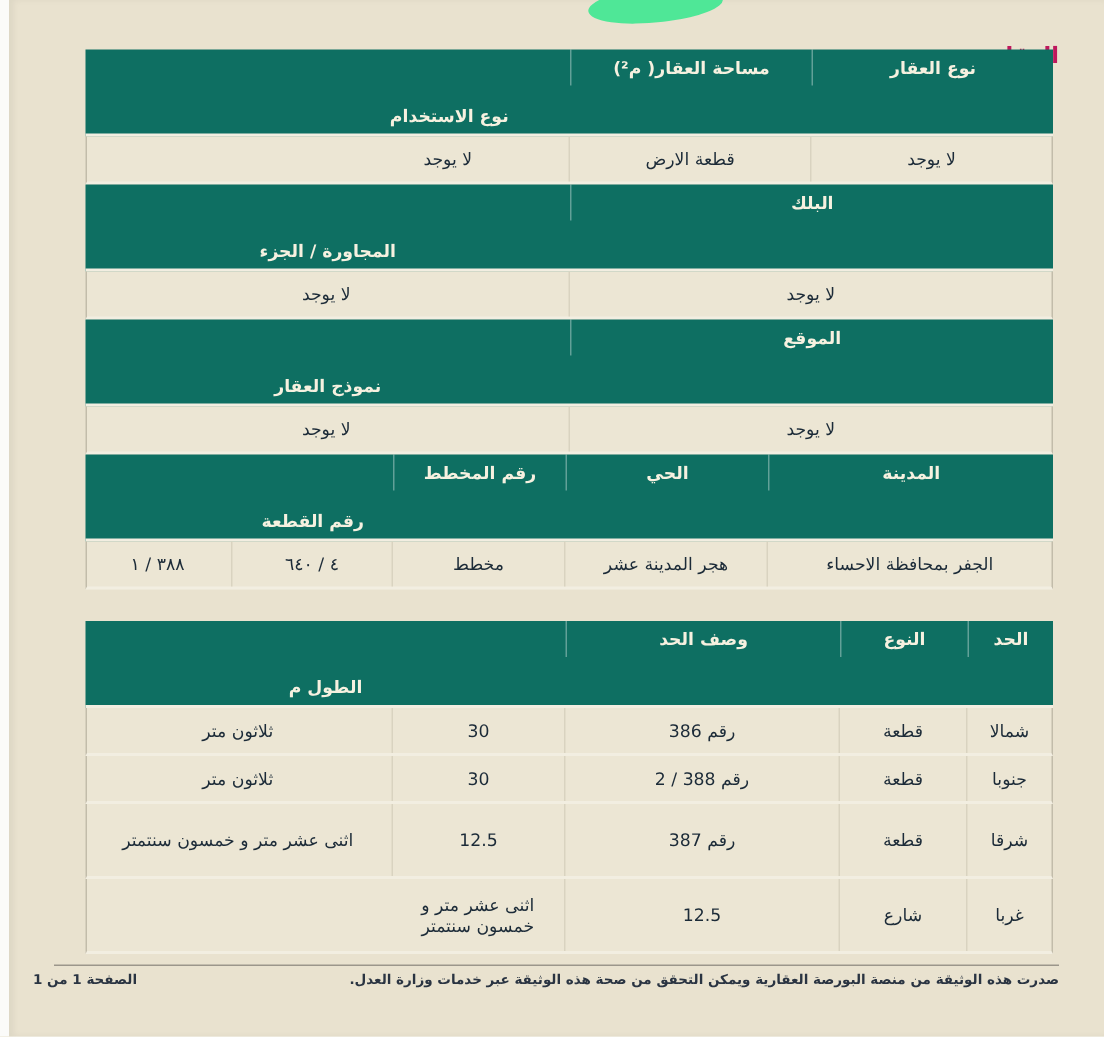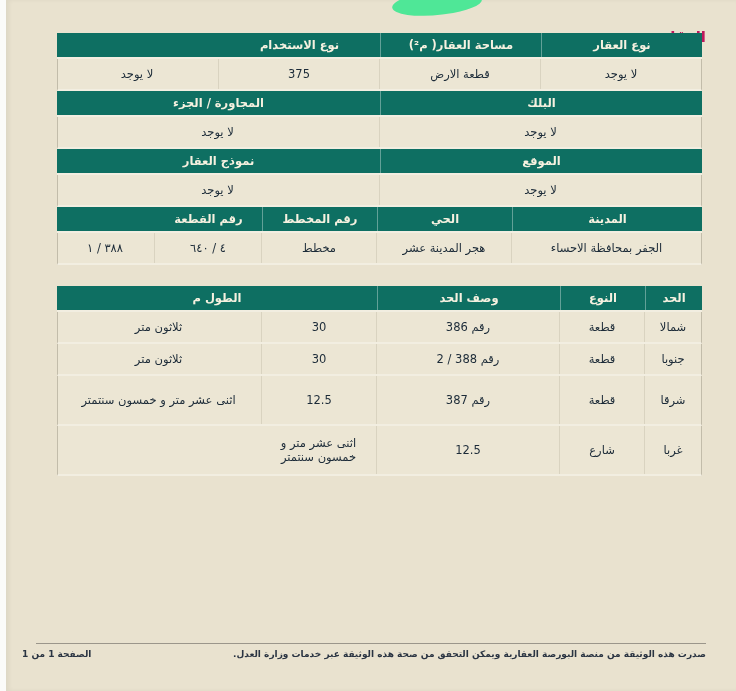--- a/index.html
+++ b/index.html
@@ -35,7 +35,7 @@
     height:24px;display:flex;align-items:center;justify-content:center;
     border-left:1px solid rgba(255,255,255,.35);
   }
-  .hdr .cell:last-child{border-left:none;}
+  .hdr .cell:last-child{border-left:none;margin-top:32px;}
   .val{background:#ece6d4;border-right:1px solid #c2bcaa;border-left:1px solid #c2bcaa;}
   .val .cell{
     color:#1c2b38;font-weight:normal;font-size:11.5px;

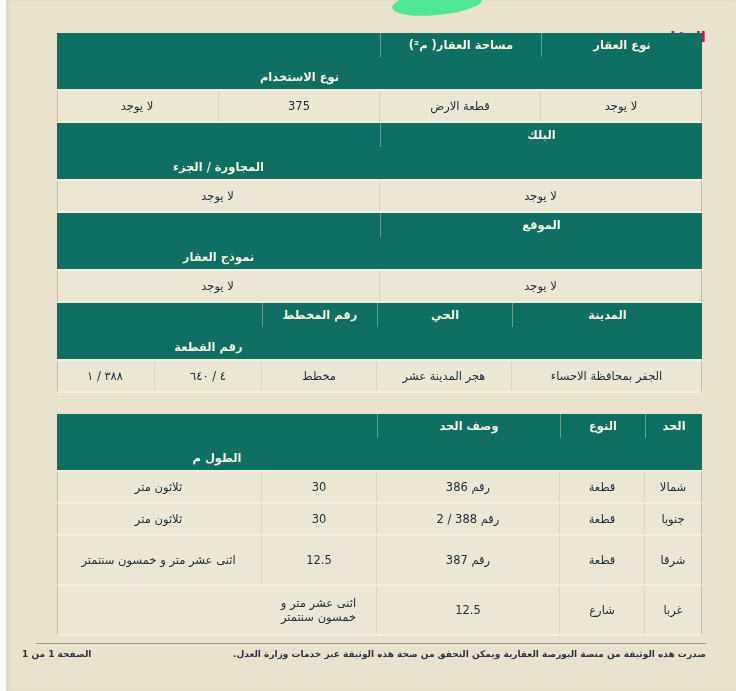--- a/index.html
+++ b/index.html
@@ -83,7 +83,6 @@
     <div class="grid cols4 val">
       <div class="cell">لا يوجد</div>
       <div class="cell">قطعة الارض</div>
-      <div class="cell">375</div>
       <div class="cell">لا يوجد</div>
     </div>
 

